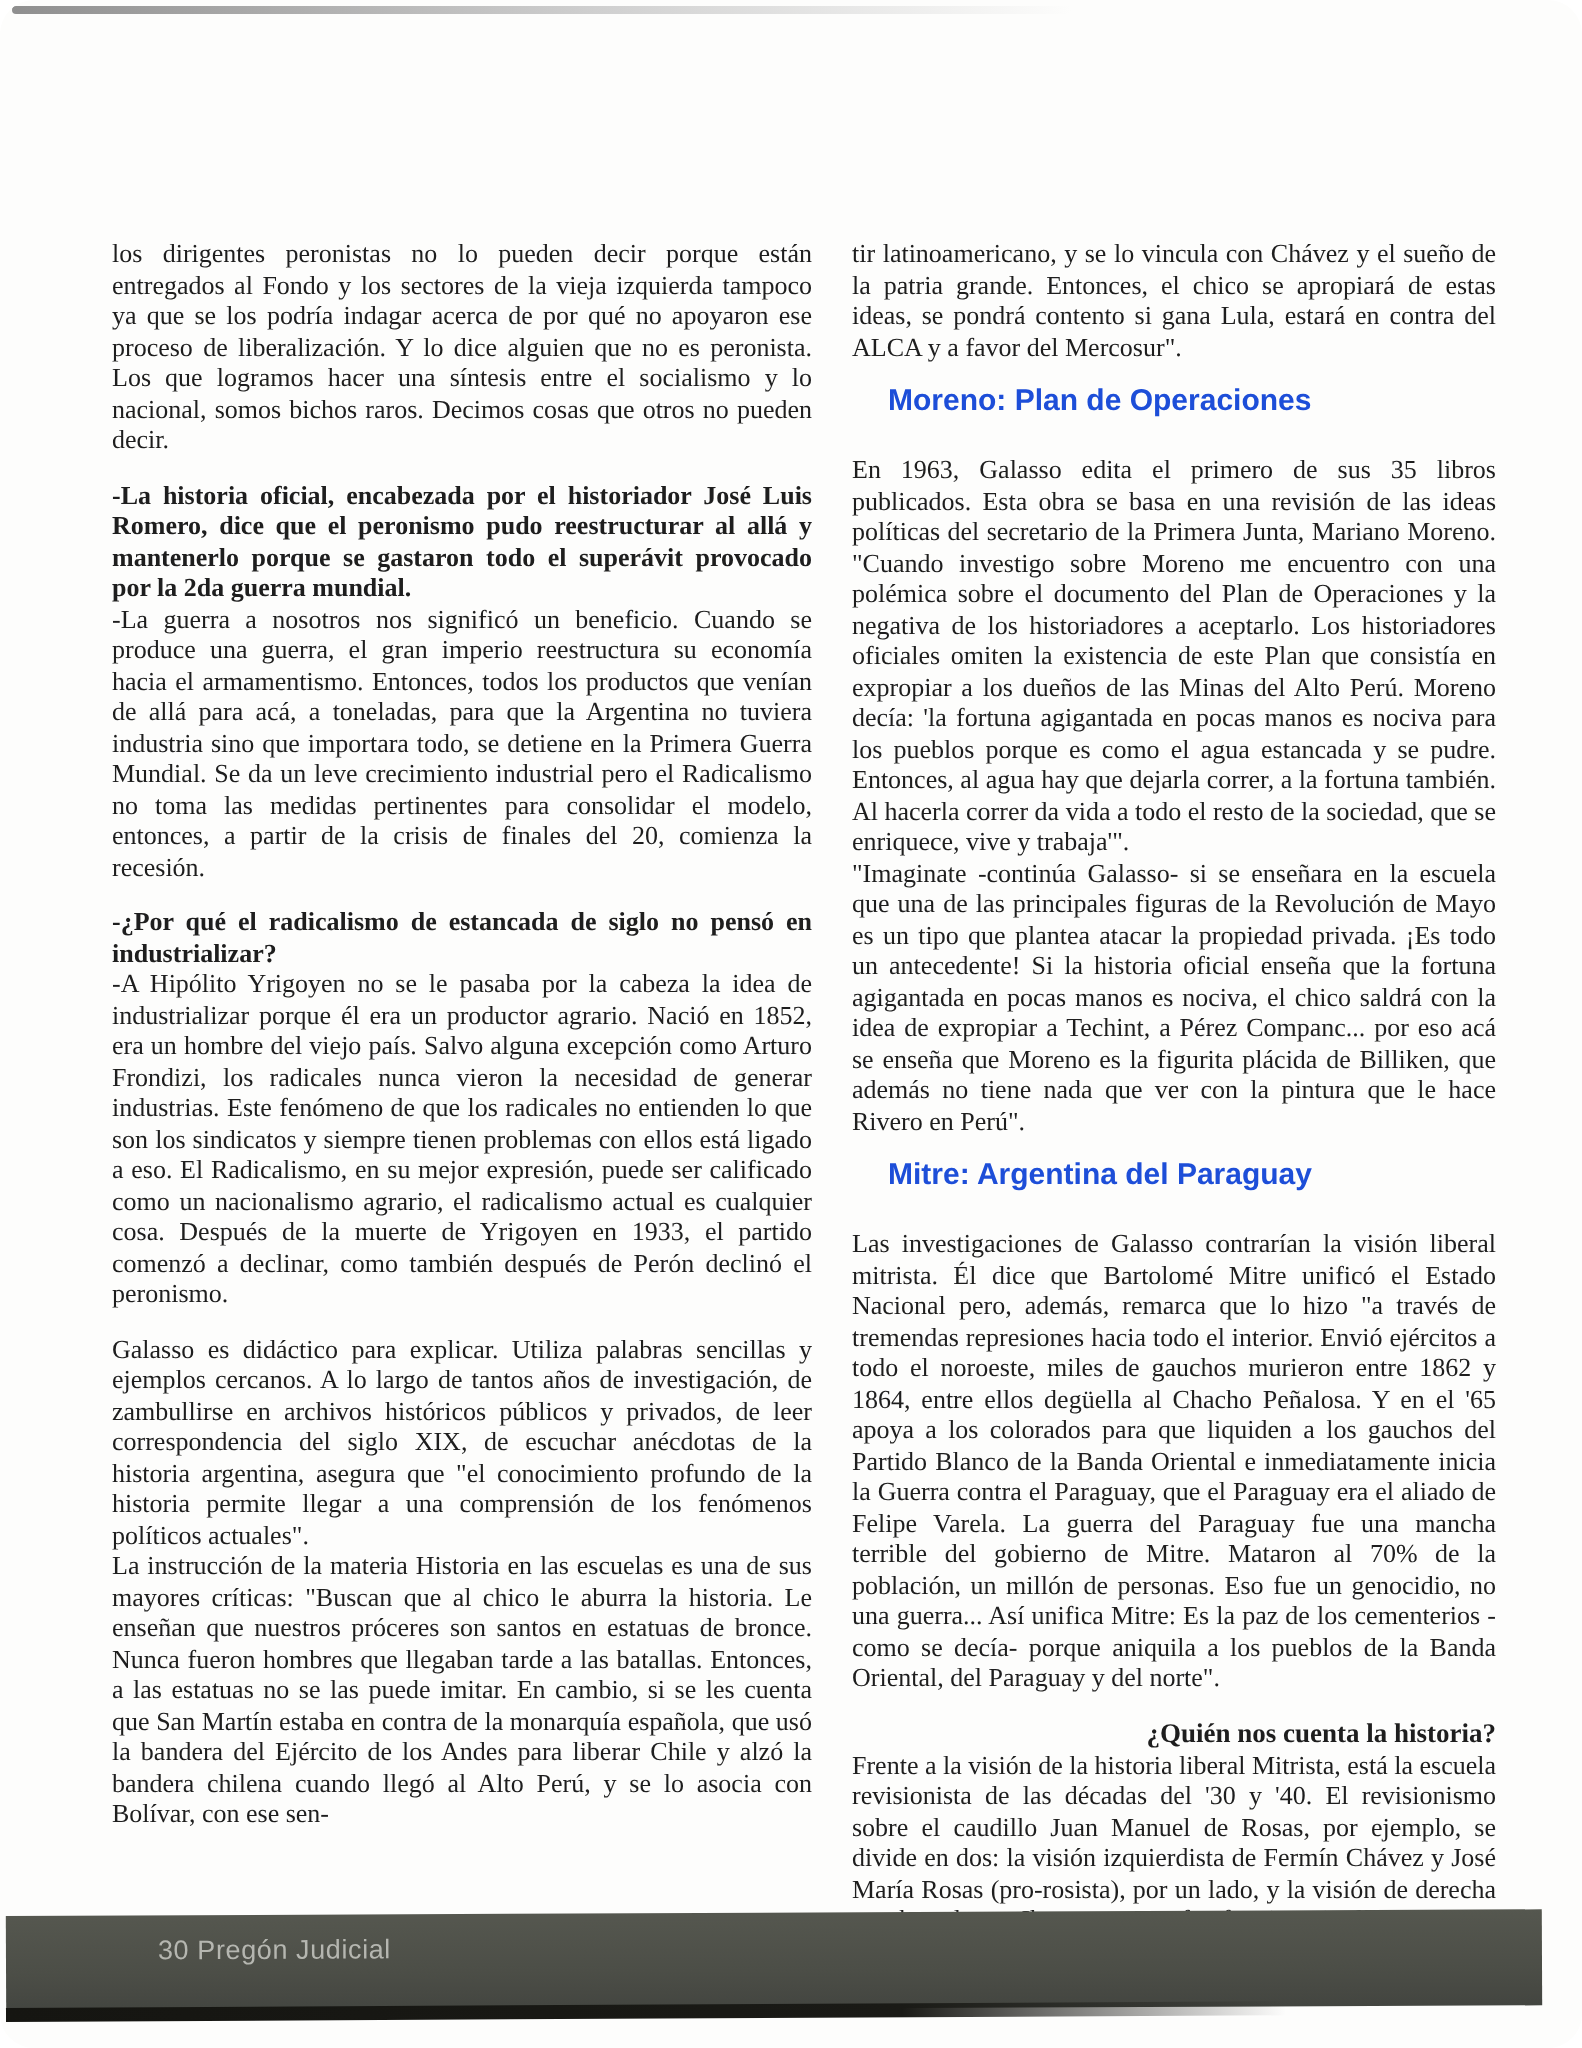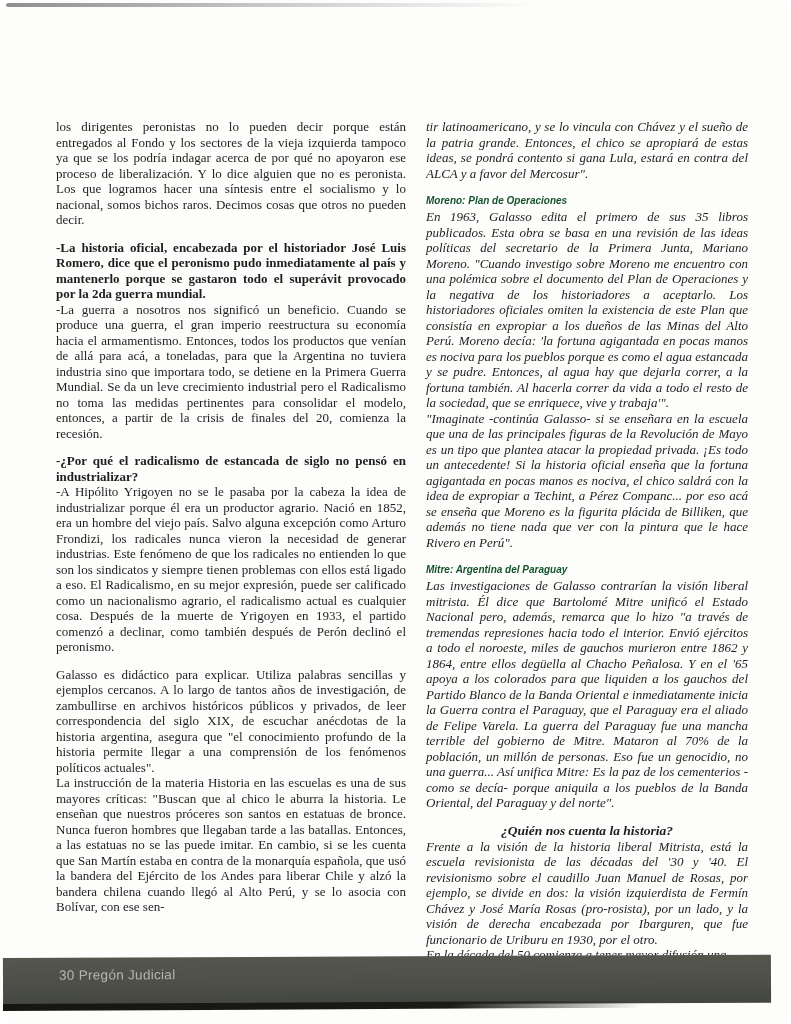--- a/index.html
+++ b/index.html
@@ -29,7 +29,7 @@
     hyphens: auto;
   }
   .col-left  { left: 56px;  width: 350px; }
-  .col-right { left: 426px; width: 322px; font-style: italic; }
+  .col-right { left: 426px; width: 322px; }
   .col p { margin: 0; }
   .col p.bold { font-weight: bold; }
   .col .gap { margin-top: 12px; }

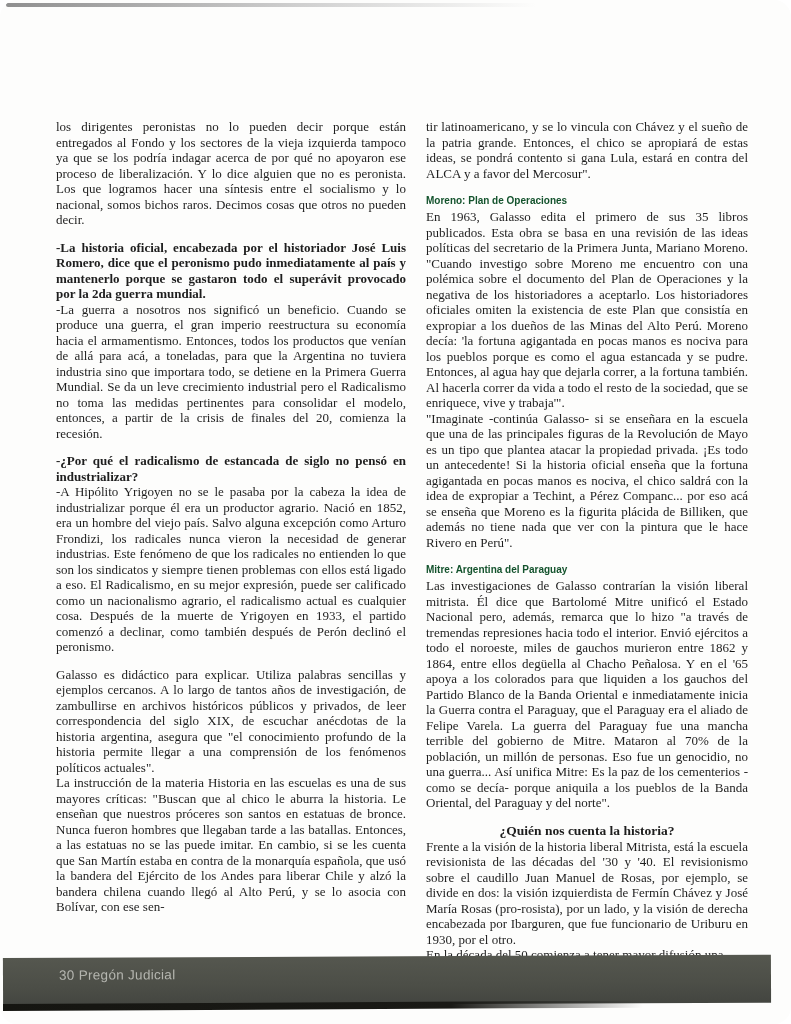--- a/index.html
+++ b/index.html
@@ -34,13 +34,13 @@
   .col p.bold { font-weight: bold; }
   .col .gap { margin-top: 12px; }
   .heading-sans {
-    margin: 0;
+    margin: 18px;
     font-family: "Liberation Sans", "DejaVu Sans", sans-serif;
-    font-size: 10px;
+    font-size: 15px;
     font-weight: bold;
     line-height: 16px;
     text-align: left;
-    color: #14532d;
+    color: #1d4ed8;
   }
   .heading-serif {
     margin: 0;

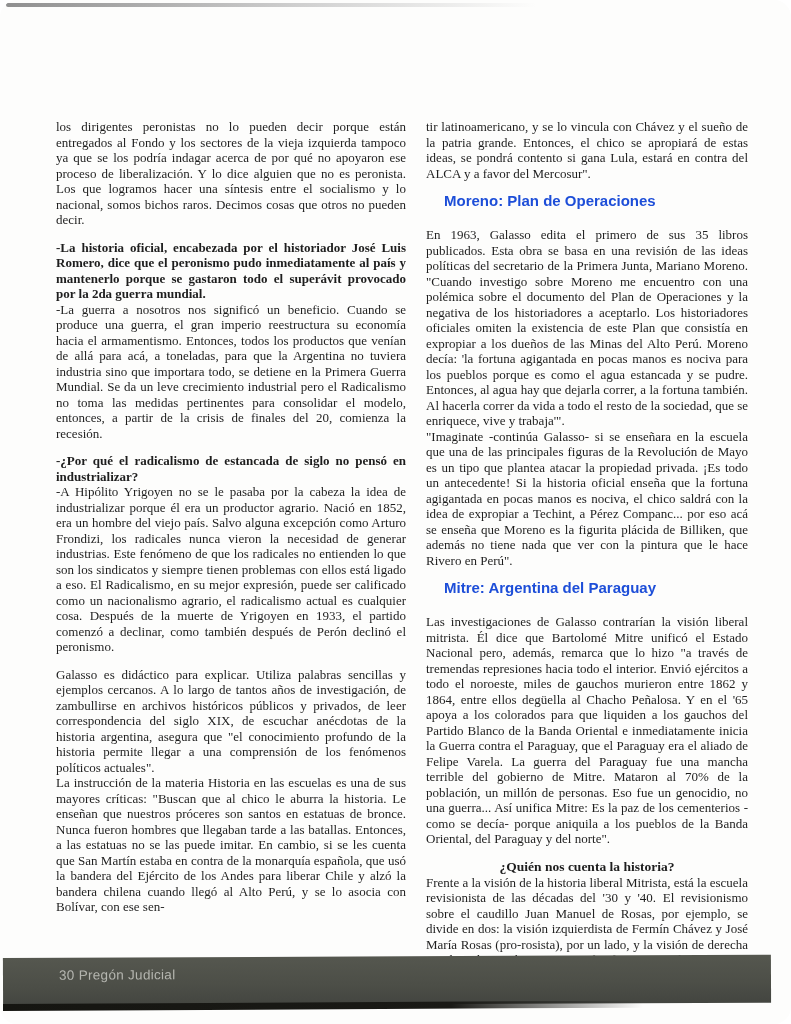--- a/index.html
+++ b/index.html
@@ -89,7 +89,7 @@
 
   <div class="col col-left">
     <p class="body">los dirigentes peronistas no lo pueden decir porque están entregados al Fondo y los sectores de la vieja izquierda tampoco ya que se los podría indagar acerca de por qué no apoyaron ese proceso de liberalización. Y lo dice alguien que no es peronista. Los que logramos hacer una síntesis entre el socialismo y lo nacional, somos bichos raros. Decimos cosas que otros no pueden decir.</p>
-    <p class="body bold gap">-La historia oficial, encabezada por el historiador José Luis Romero, dice que el peronismo pudo inmediatamente al país y mantenerlo porque se gastaron todo el superávit provocado por la 2da guerra mundial.</p>
+    <p class="body bold gap">-La historia oficial, encabezada por el historiador José Luis Romero, dice que el peronismo pudo reestructurar al allá y mantenerlo porque se gastaron todo el superávit provocado por la 2da guerra mundial.</p>
     <p class="body">-La guerra a nosotros nos significó un beneficio. Cuando se produce una guerra, el gran imperio reestructura su economía hacia el armamentismo. Entonces, todos los productos que venían de allá para acá, a toneladas, para que la Argentina no tuviera industria sino que importara todo, se detiene en la Primera Guerra Mundial. Se da un leve crecimiento industrial pero el Radicalismo no toma las medidas pertinentes para consolidar el modelo, entonces, a partir de la crisis de finales del 20, comienza la recesión.</p>
     <p class="body bold gap">-¿Por qué el radicalismo de estancada de siglo no pensó en industrializar?</p>
     <p class="body">-A Hipólito Yrigoyen no se le pasaba por la cabeza la idea de industrializar porque él era un productor agrario. Nació en 1852, era un hombre del viejo país. Salvo alguna excepción como Arturo Frondizi, los radicales nunca vieron la necesidad de generar industrias. Este fenómeno de que los radicales no entienden lo que son los sindicatos y siempre tienen problemas con ellos está ligado a eso. El Radicalismo, en su mejor expresión, puede ser calificado como un nacionalismo agrario, el radicalismo actual es cualquier cosa. Después de la muerte de Yrigoyen en 1933, el partido comenzó a declinar, como también después de Perón declinó el peronismo.</p>

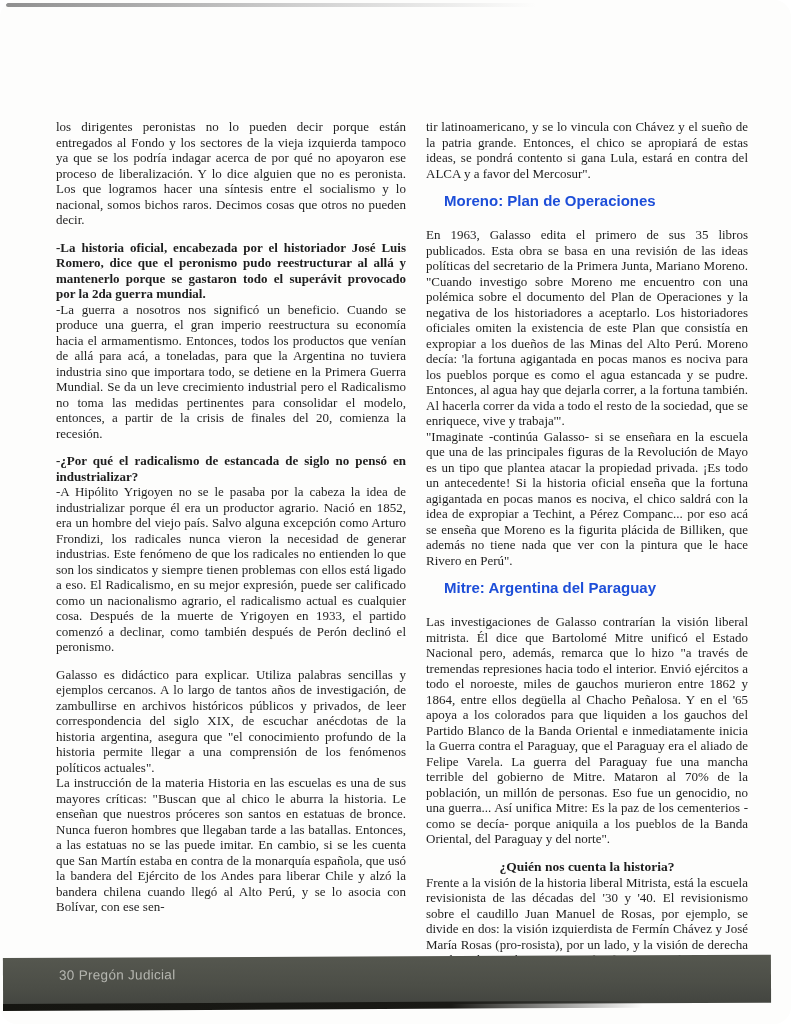--- a/index.html
+++ b/index.html
@@ -48,7 +48,7 @@
     font-size: 13.5px;
     font-weight: bold;
     line-height: 16px;
-    text-align: center;
+    text-align: right;
     color: #1e1e1e;
   }
   .footer-bar {

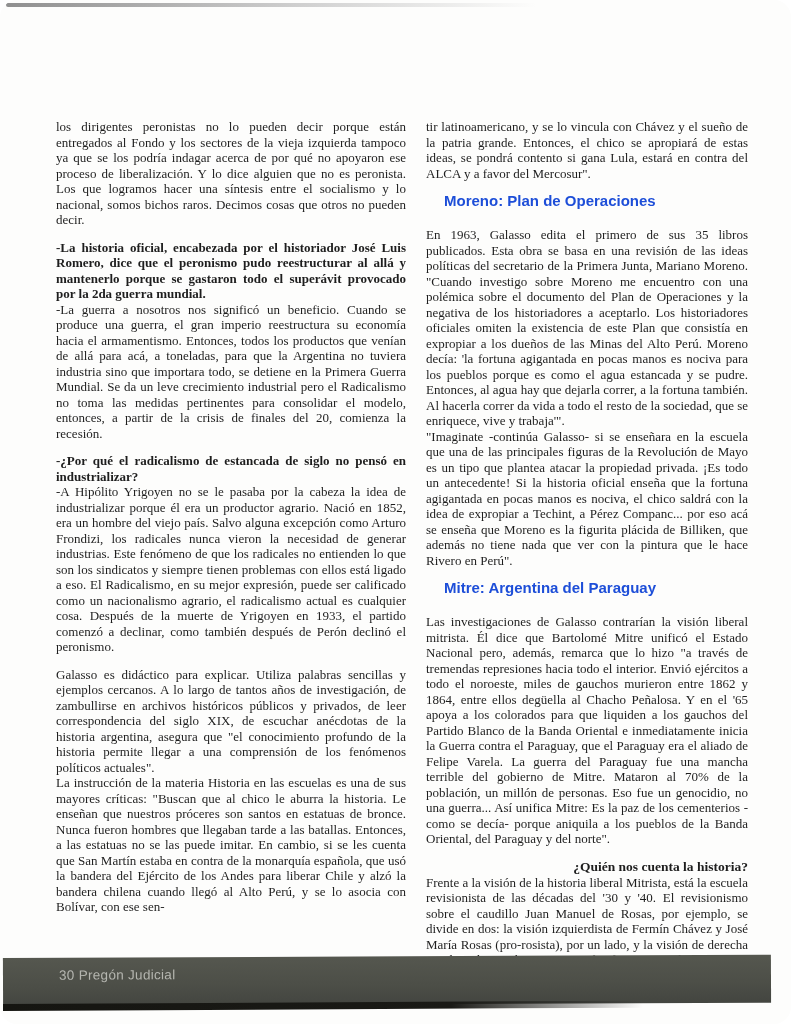--- a/index.html
+++ b/index.html
@@ -64,7 +64,7 @@
     box-sizing: border-box;
   }
   .footer-text {
-    margin-left: 56px;
+    margin-left: 76px;
     font-family: "Liberation Sans", "DejaVu Sans", sans-serif;
     font-size: 13.5px;
     color: #b5b6b0;

